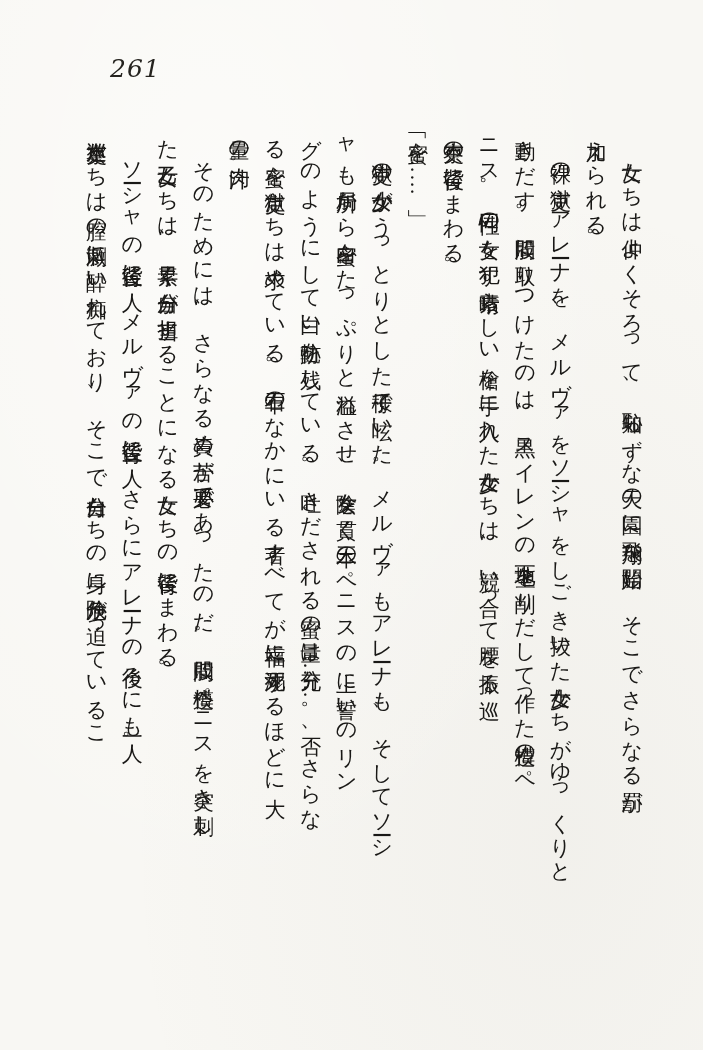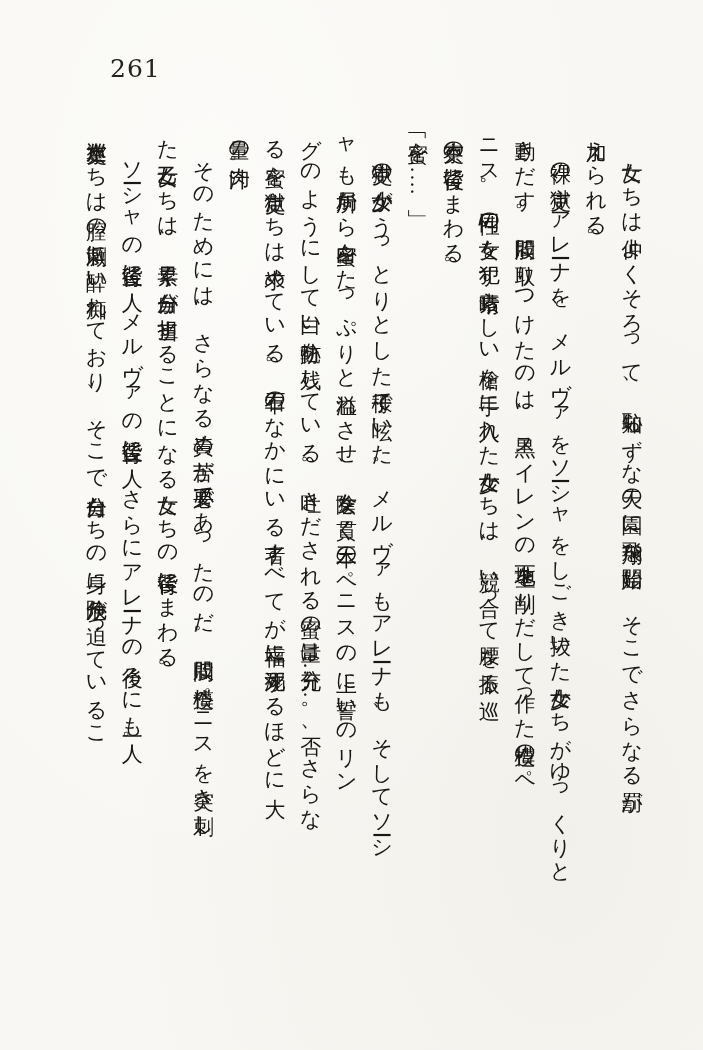--- a/index.html
+++ b/index.html
@@ -27,6 +27,7 @@
     left: 110px;
     top: 54px;
     font-family: "DejaVu Serif", "Liberation Serif", serif;
+    font-style: italic;
     font-size: 25px;
     letter-spacing: 1px;
     color: #25231f;

